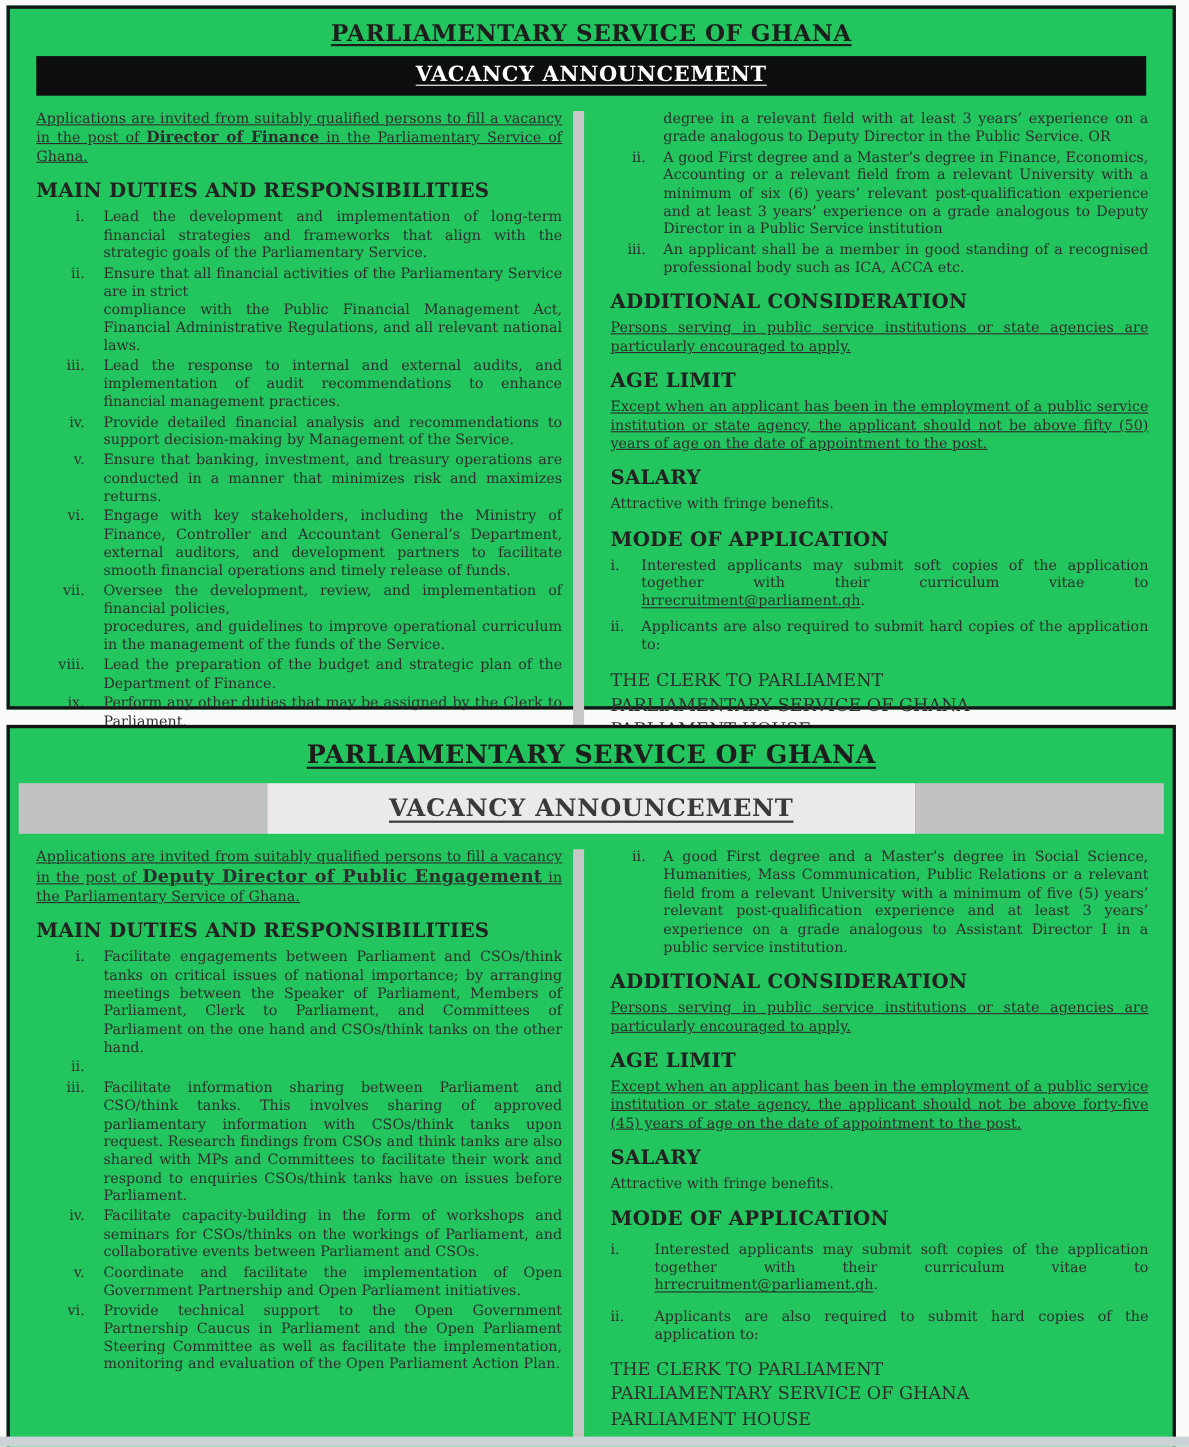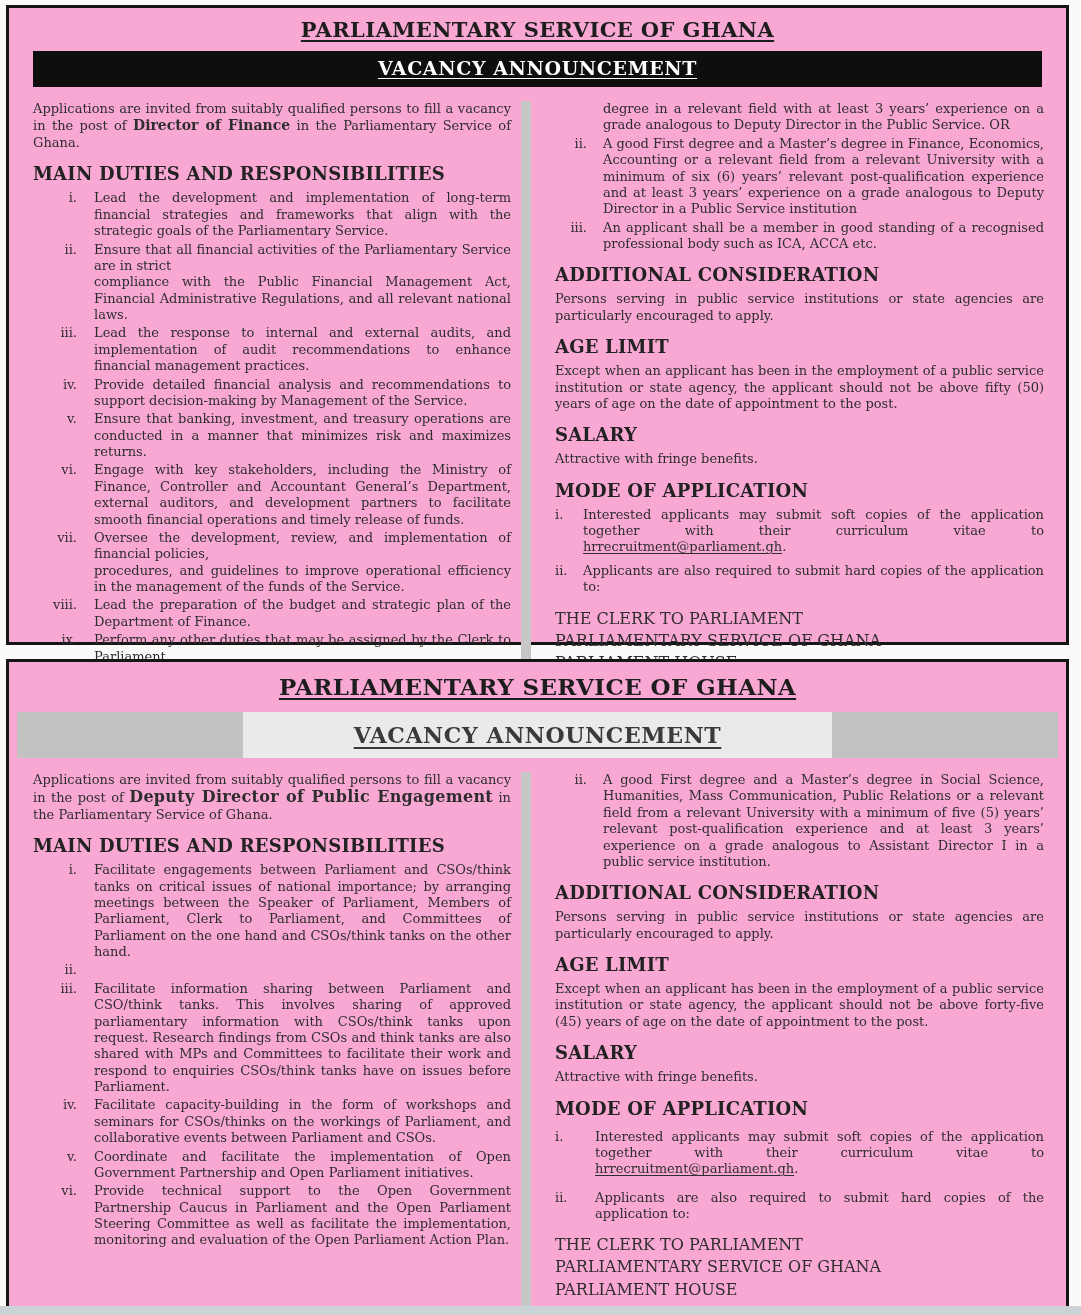--- a/index.html
+++ b/index.html
@@ -10,7 +10,7 @@
   }
   .panel{
     position:absolute;left:6px;width:1063px;
-    background:#f9a8d4;border:3px solid #151515;box-sizing:border-box;
+    background:#22c55e;border:3px solid #151515;box-sizing:border-box;
   }
   #panel1{top:5px;height:640px;}
   #panel2{top:659px;height:720px;}

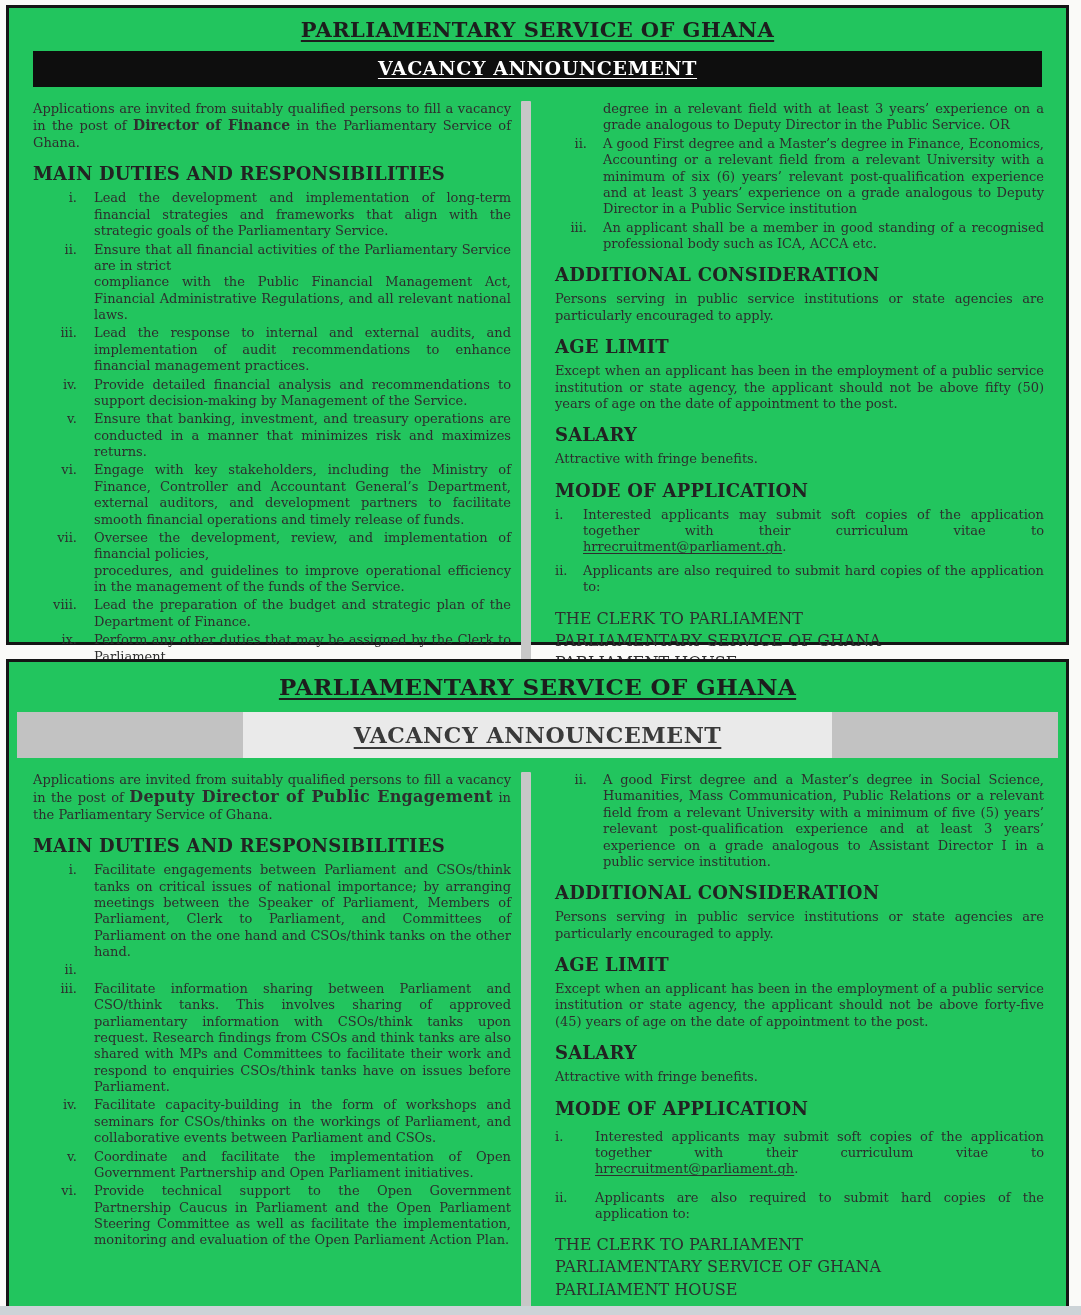--- a/index.html
+++ b/index.html
@@ -42,7 +42,7 @@
   .divider{flex:0 0 10px;background:#c7c7c7;margin-left:10px;border-radius:1px;}
   .col-right{flex:1;padding-left:24px;min-width:0;}
   p{margin:0 0 10px 0;font-size:13px;line-height:1.26;}
-  .justify{text-align:justify;}
+  .justify{text-align:justify;text-decoration:underline;}
   h3{
     font-size:18px;font-weight:bold;margin:12px 0 6px 0;color:#222;
     letter-spacing:.2px;

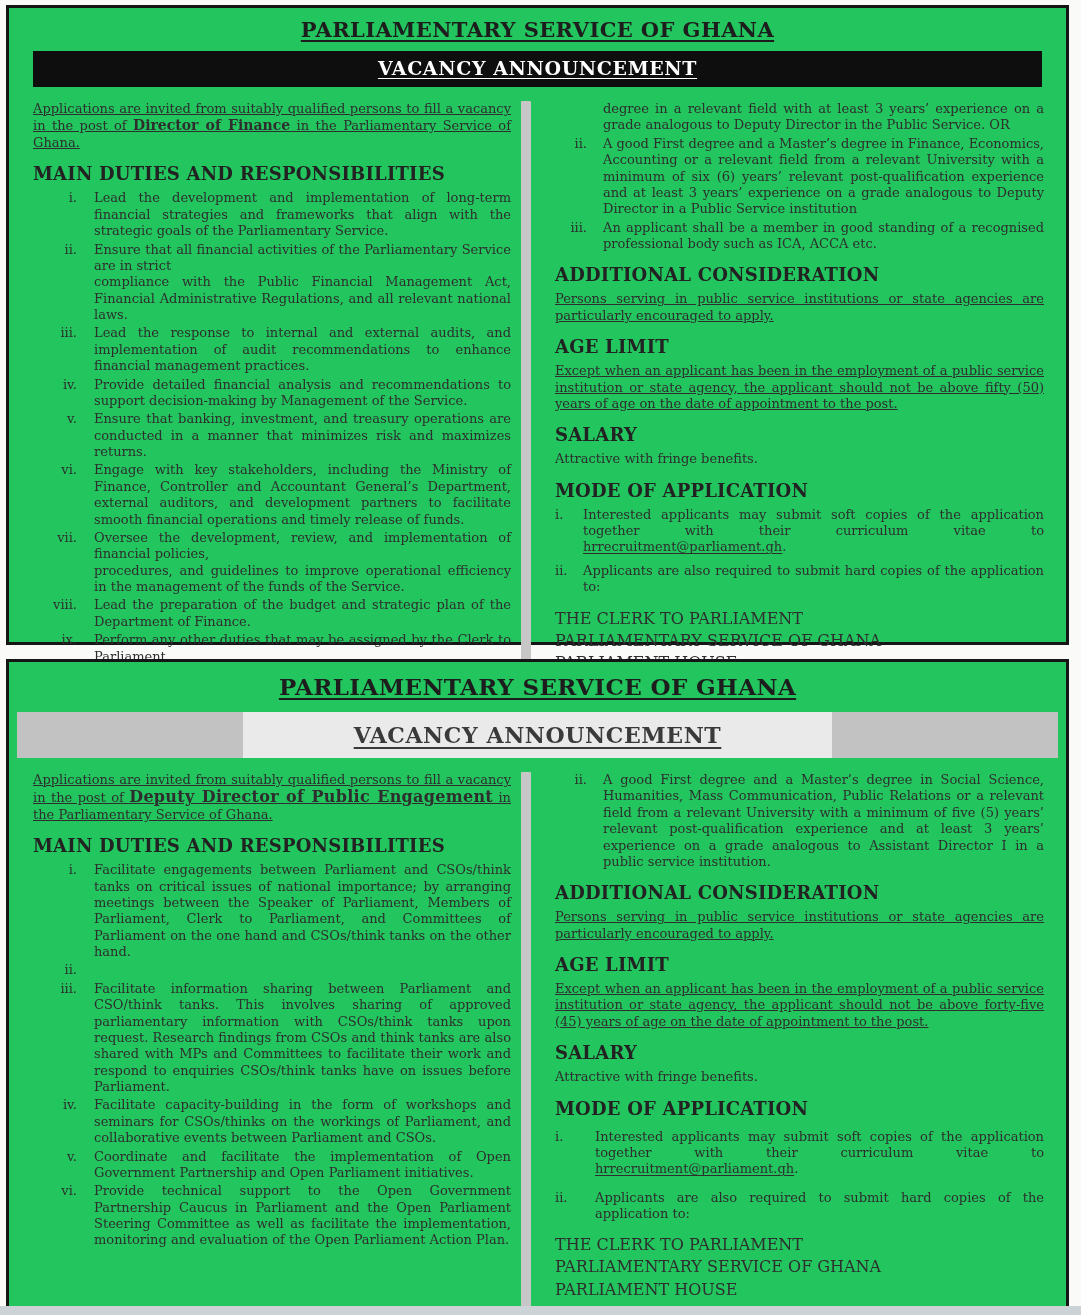--- a/index.html
+++ b/index.html
@@ -114,7 +114,7 @@
           <div class="li">
               <span class="num">vii.</span>
               <span class="txt">Oversee the development, review, and implementation of financial policies,
-procedures, and guidelines to improve operational efficiency in the management of the funds of the Service.</span>
+procedures, and guidelines to improve operational curriculum in the management of the funds of the Service.</span>
             </div>
           <div class="li">
               <span class="num">viii.</span>

